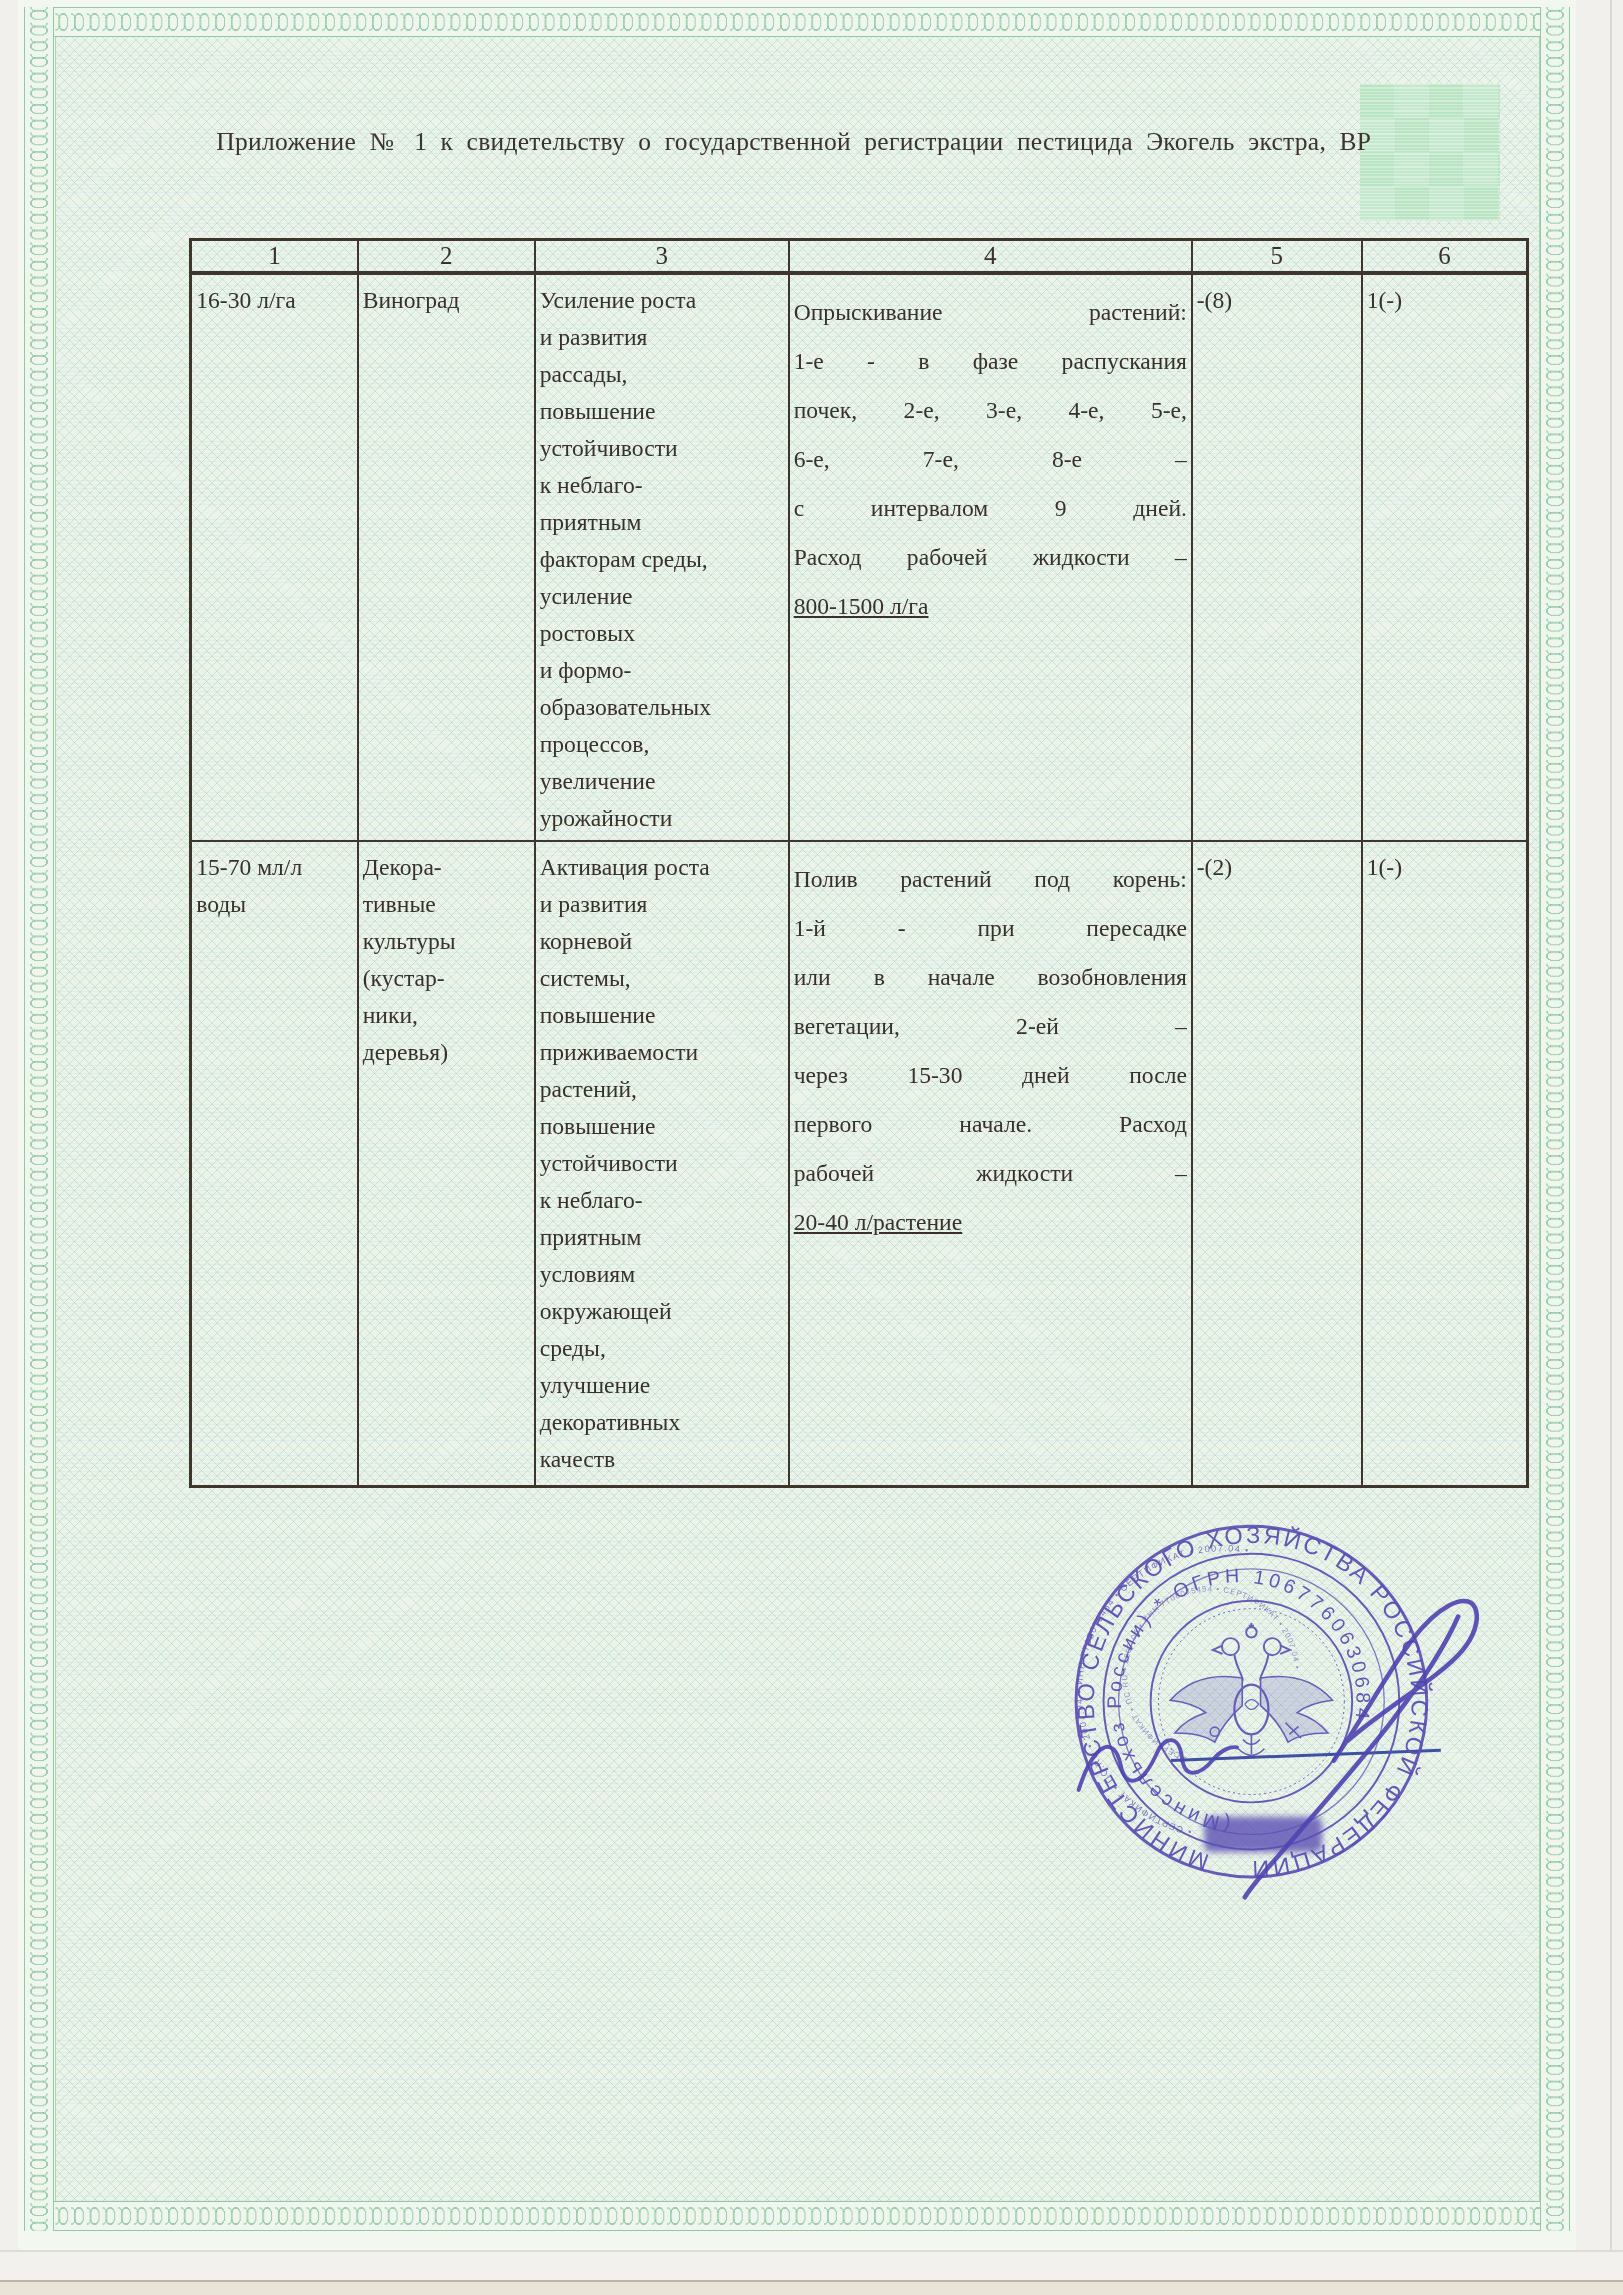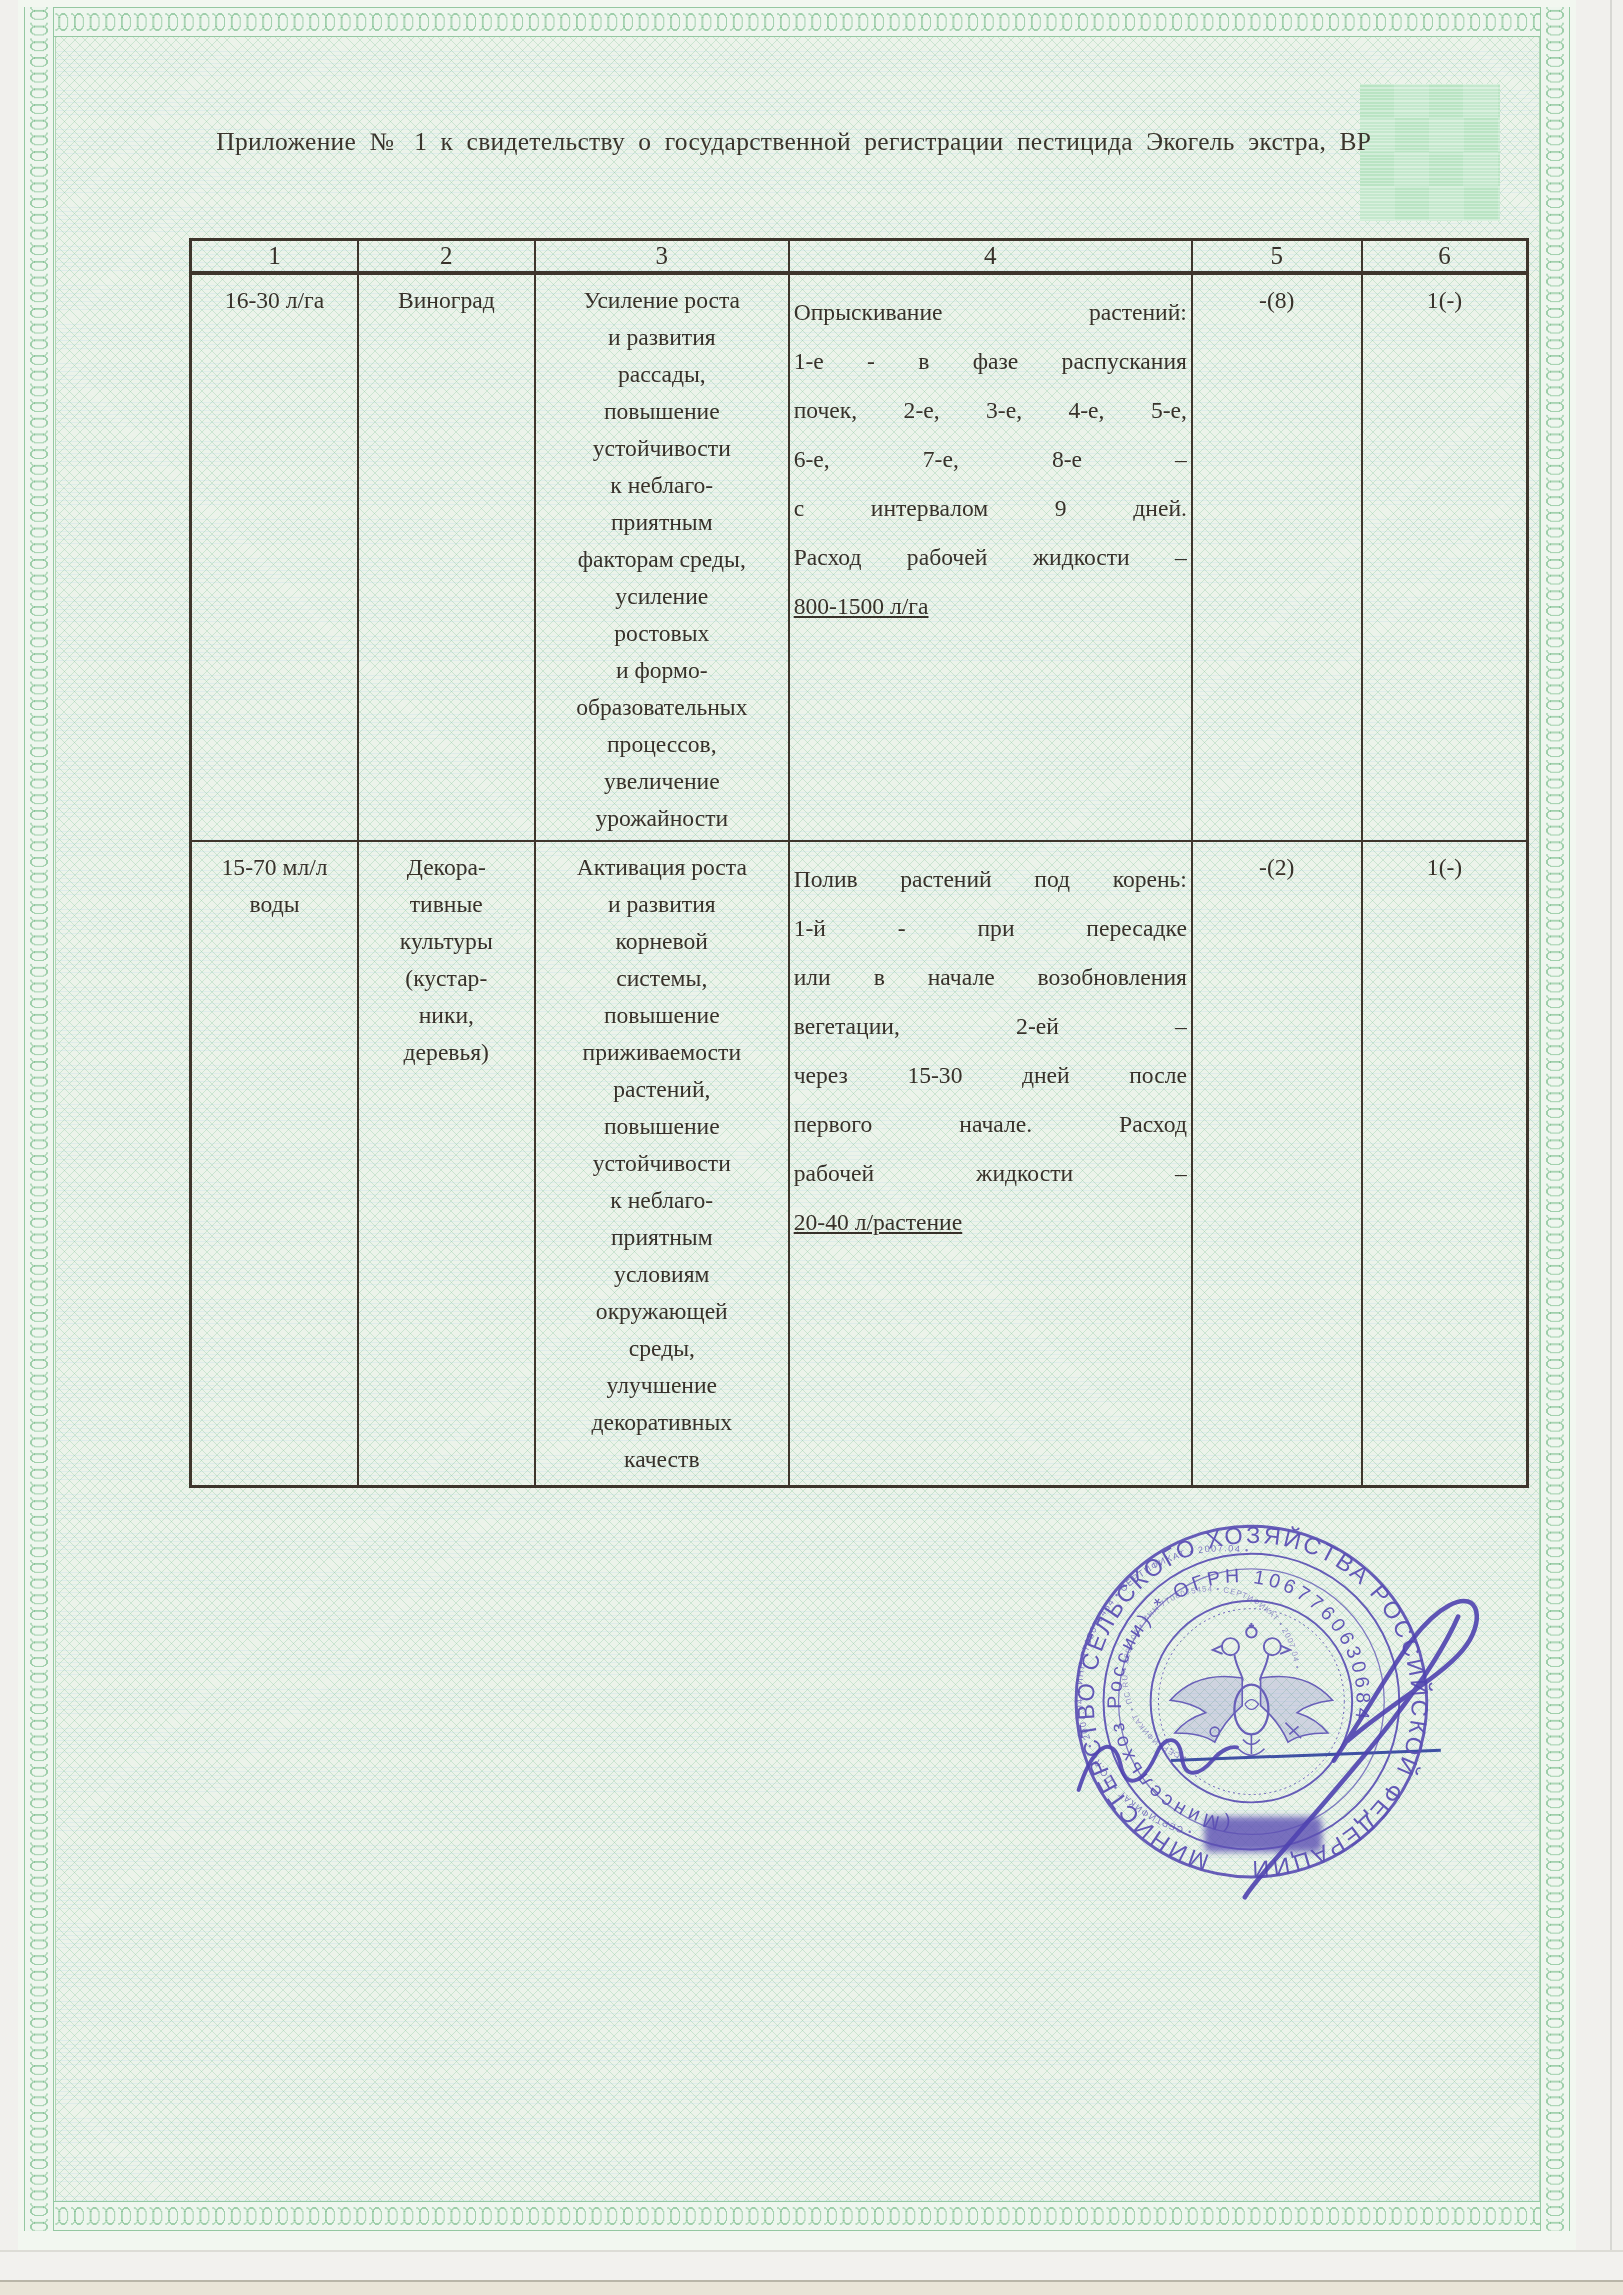--- a/index.html
+++ b/index.html
@@ -77,7 +77,7 @@
   table.reg-table td {
     vertical-align:top; line-height:37px; padding:6.5px 3.9px 0 3.9px;
   }
-  td.c-center { text-align:center; white-space:pre-line; }
+  td.c-center { text-align:left; white-space:pre-line; }
   td.c-just   { padding:6.5px 9.2px 0 9.2px; }
   .jl { text-align:justify; text-align-last:justify;margin-top:12px; }
   .jl.last { text-align:center; text-align-last:left;text-decoration:underline; }

